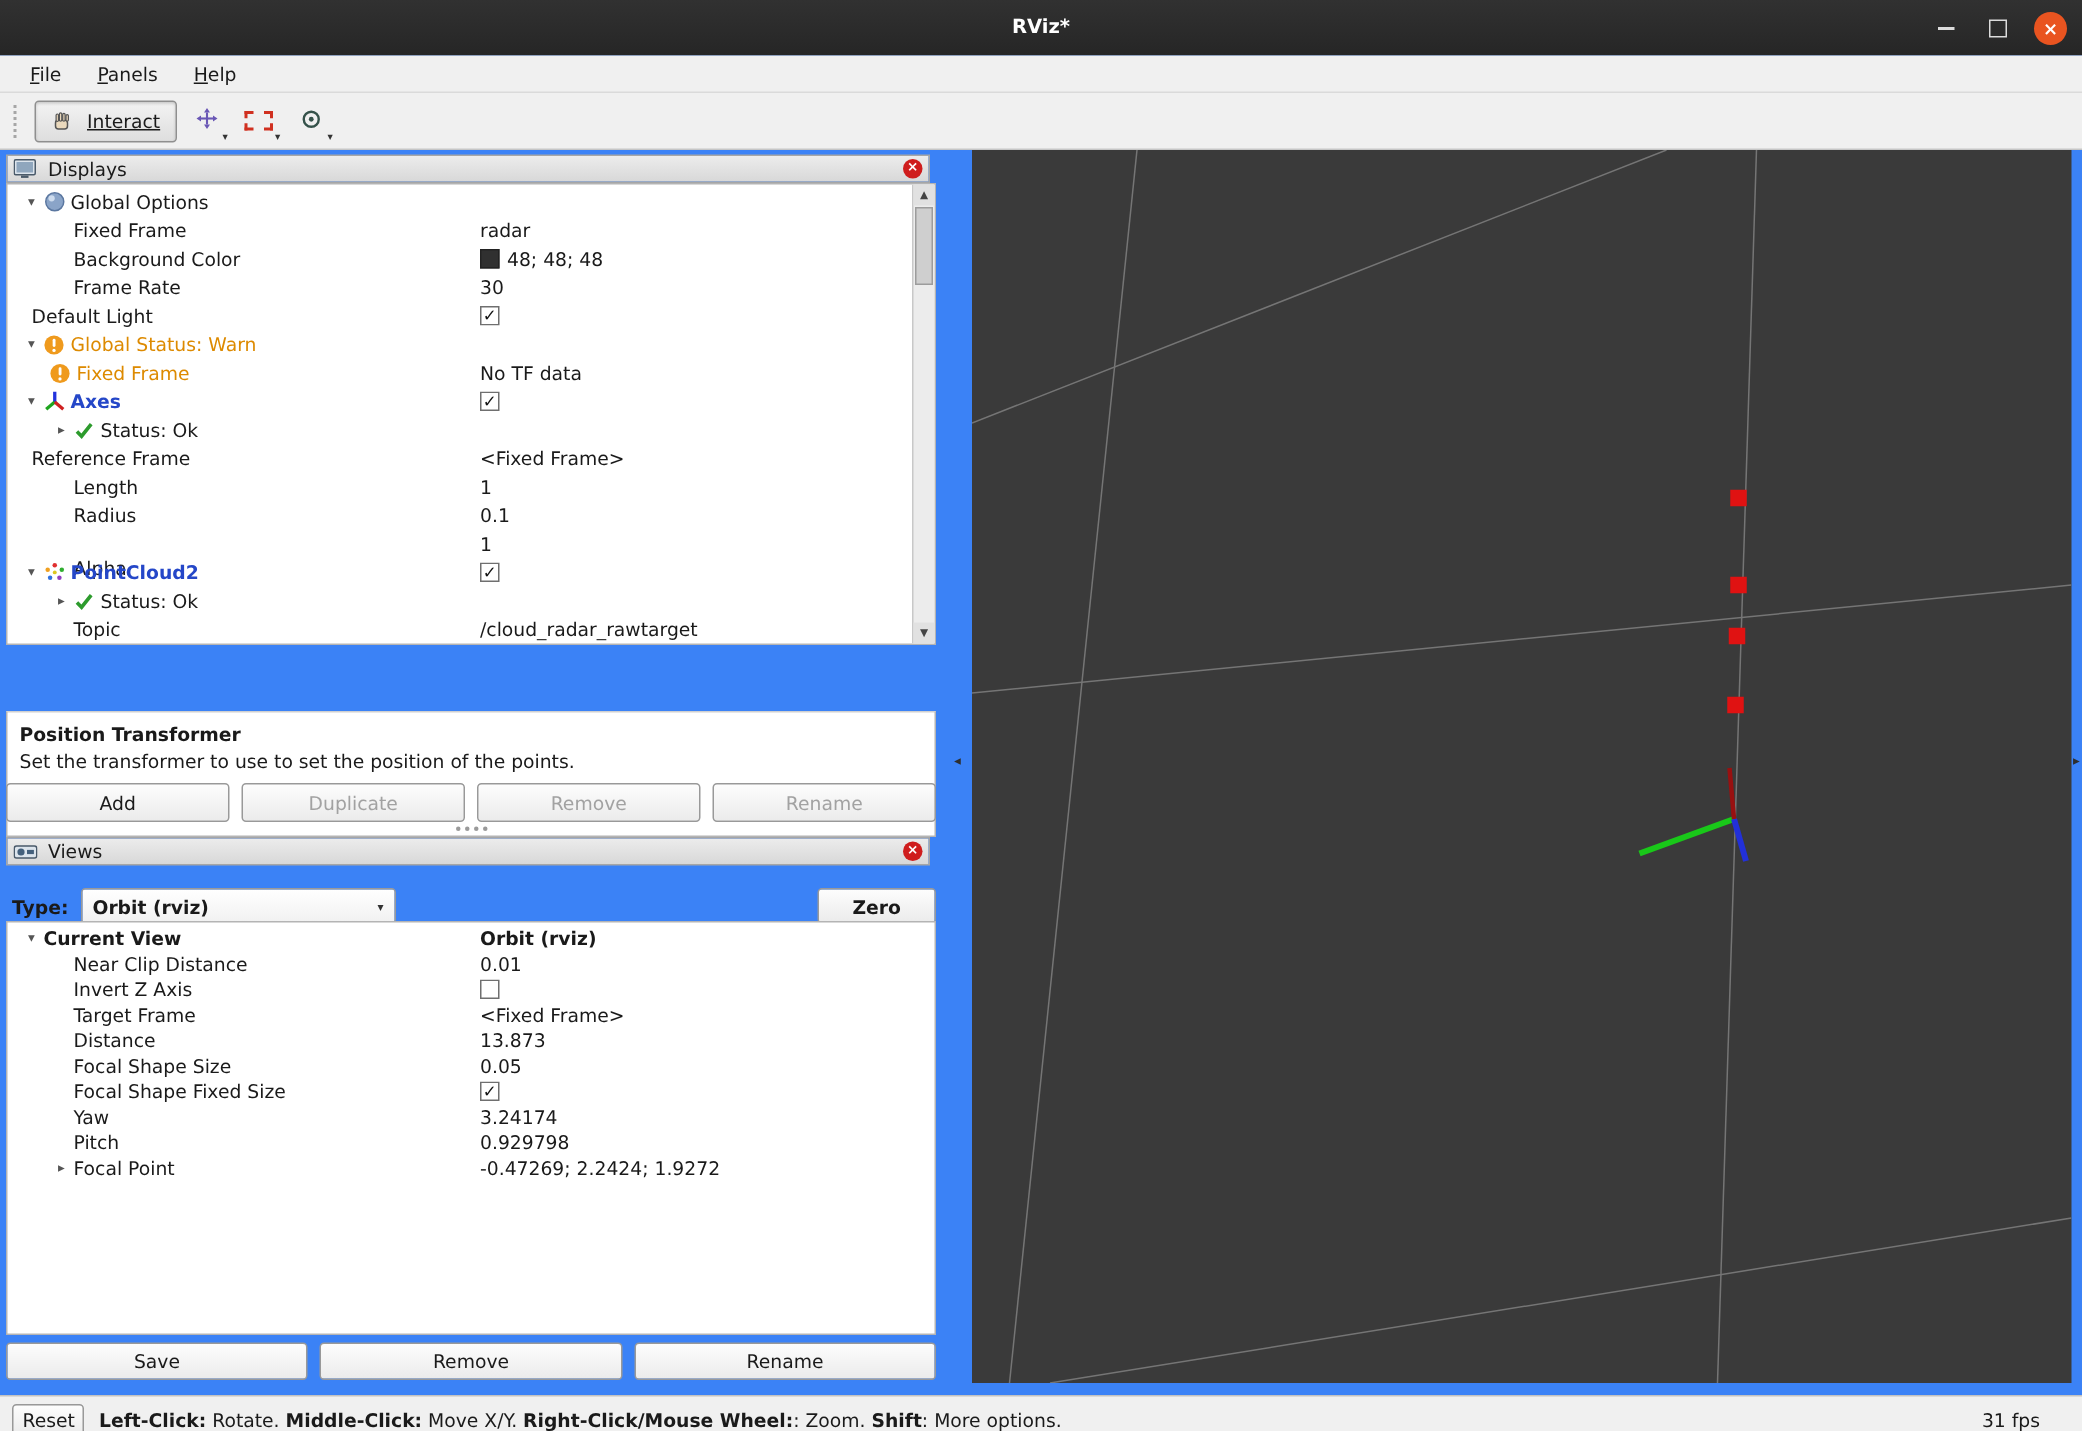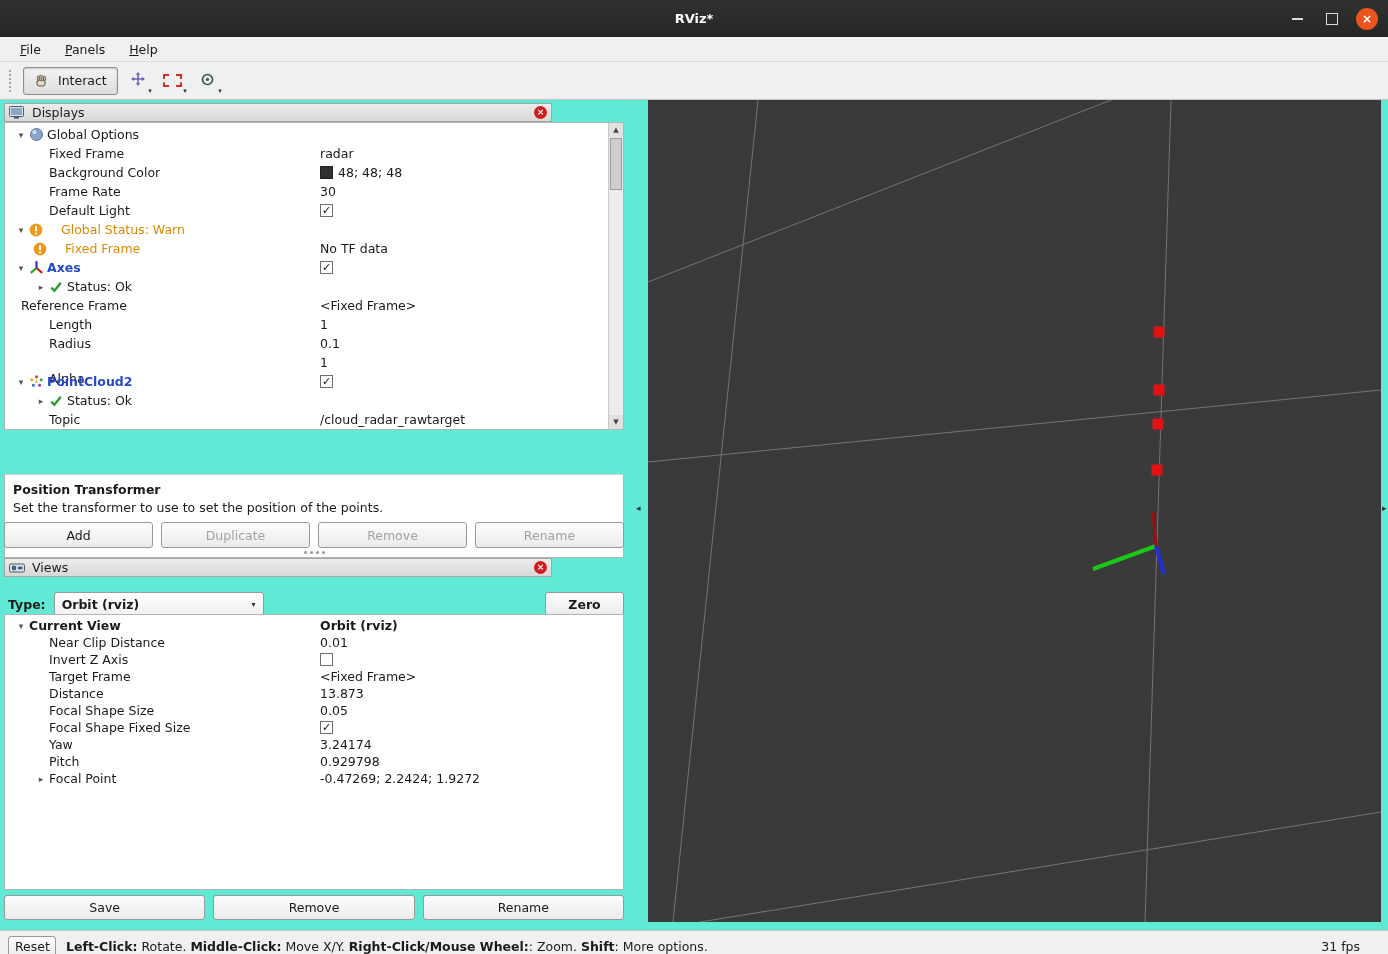--- a/index.html
+++ b/index.html
@@ -5,7 +5,7 @@
   html,body{margin:0;padding:0;}
   body{background:#8a8a8a;}
   .app{position:relative;width:1388px;height:954px;font-family:"DejaVu Sans","Liberation Sans",sans-serif;
-       font-size:12.5px;color:#1a1a1a;background:#5eead4;overflow:hidden;}
+       font-size:12.5px;color:#1a1a1a;background:#3b82f6;overflow:hidden;}
 
   
   .titlebar{position:absolute;left:0;top:0;width:1388px;height:37px;background:linear-gradient(#313131,#262626);}

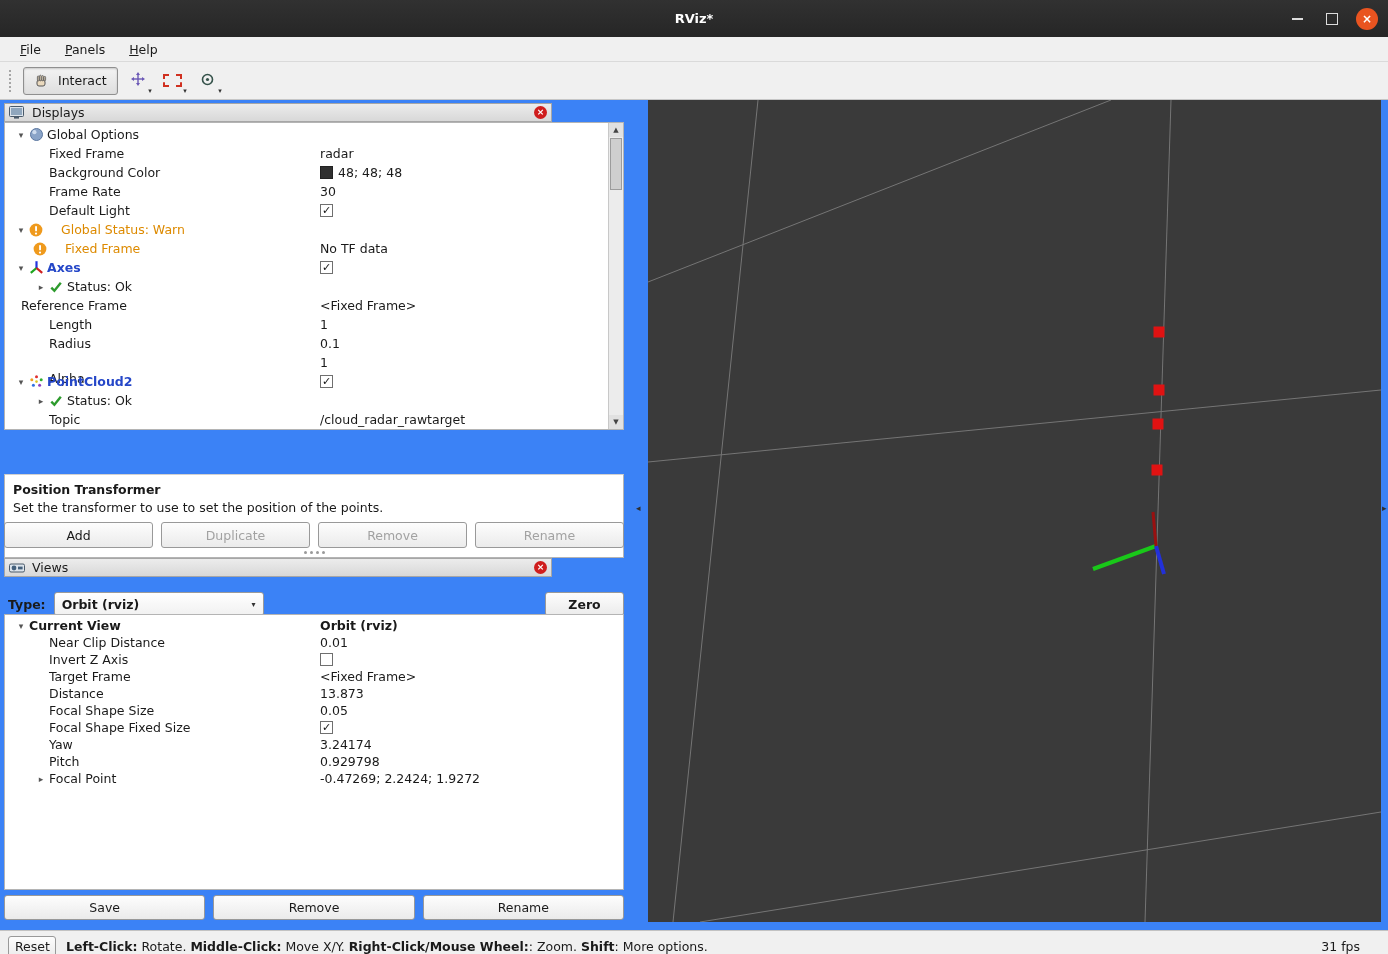--- a/index.html
+++ b/index.html
@@ -27,7 +27,7 @@
            border-bottom:1px solid #c6c6c6;display:flex;align-items:center;box-sizing:border-box;}
   .toolbar-handle{width:3px;height:22px;border-left:2px dotted #a6a6a6;margin:0 9px;}
   .interact-btn{height:26px;display:flex;align-items:center;gap:6px;padding:0 10px;border:1px solid #8f8f8f;
-                border-radius:3px;background:linear-gradient(#f3f3f3,#dedede);box-shadow:inset 0 1px 2px rgba(0,0,0,.18);}
+                border-radius:3px;background:linear-gradient(#f3f3f3,#dedede);box-shadow:inset 0 1px 2px rgba(0,0,0,.18);text-decoration:underline;}
   .tool-icon-btn{width:30px;height:28px;margin-left:5px;position:relative;display:flex;align-items:center;justify-content:center;}
   .tool-dd{position:absolute;right:1px;bottom:0;font-size:7px;color:#333;}
   .select-glyph{width:15px;height:9px;border:2px dashed #d03020;display:inline-block;}

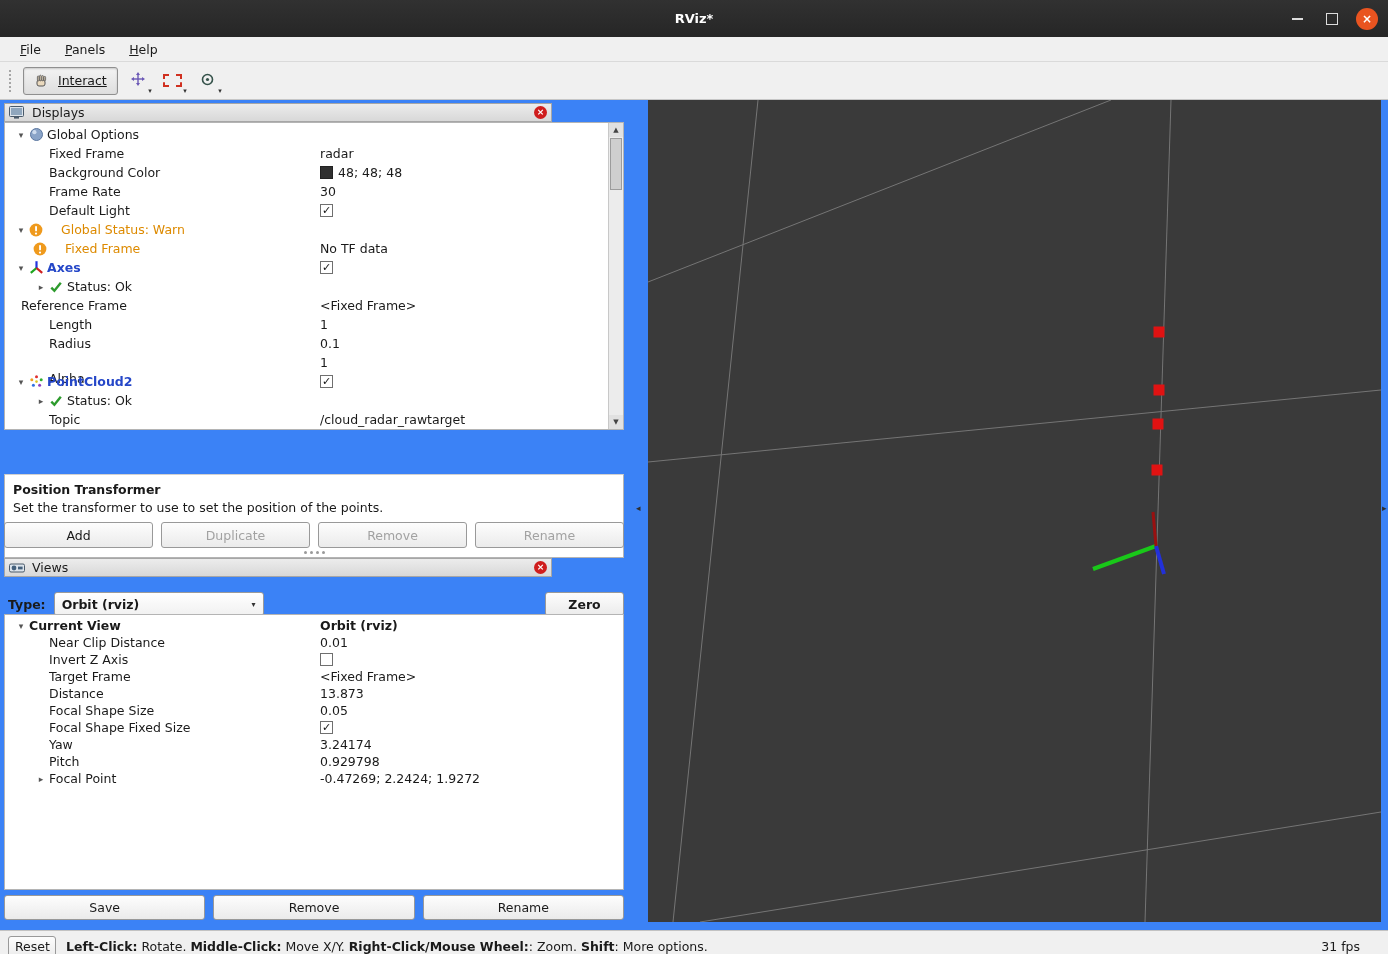--- a/index.html
+++ b/index.html
@@ -33,7 +33,7 @@
   .select-glyph{width:15px;height:9px;border:2px dashed #d03020;display:inline-block;}
 
   
-  .panel-header{position:absolute;left:4px;width:548px;height:19px;background:linear-gradient(#ececec,#d8d8d8);
+  .panel-header{position:absolute;left:4px;width:616px;height:19px;background:linear-gradient(#ececec,#d8d8d8);
                 border:1px solid #a6a6a6;display:flex;align-items:center;gap:5px;padding:0 4px;box-sizing:border-box;}
   .panel-title{color:#1a1a1a;}
   .panel-close{margin-left:auto;width:13px;height:13px;border-radius:50%;background:var(--close-red,#cf1d1d);

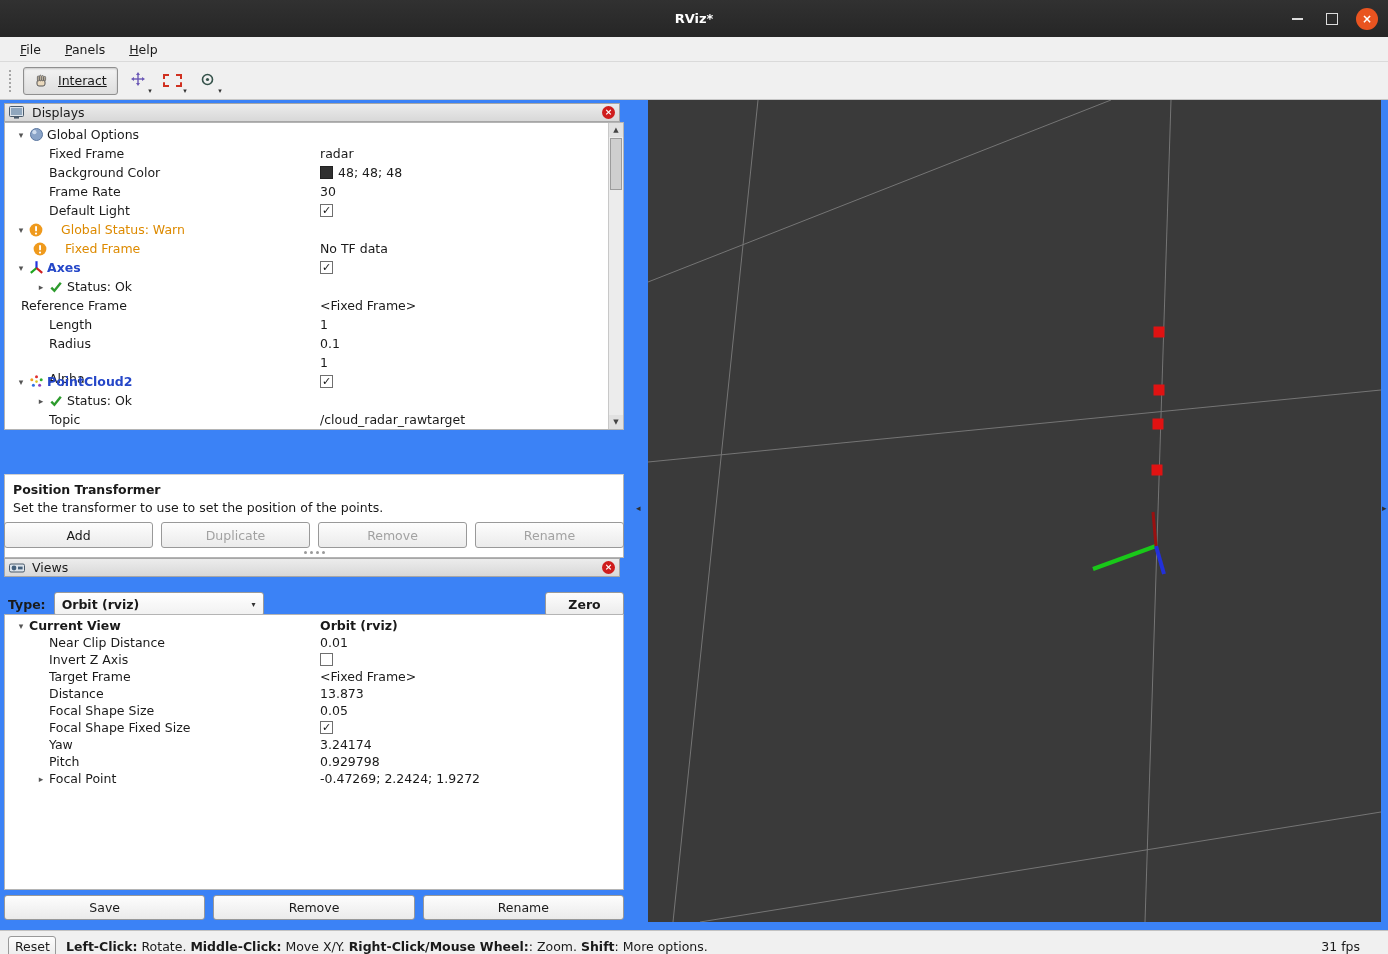--- a/index.html
+++ b/index.html
@@ -219,7 +219,7 @@
           </div>
         </div>
         <div class="trow">
-          <div class="trow-label" style="padding-left: 28px;">
+          <div class="trow-label" style="">
             <span class="expander"></span>
             <span class="tlabel">Default Light</span>
           </div>

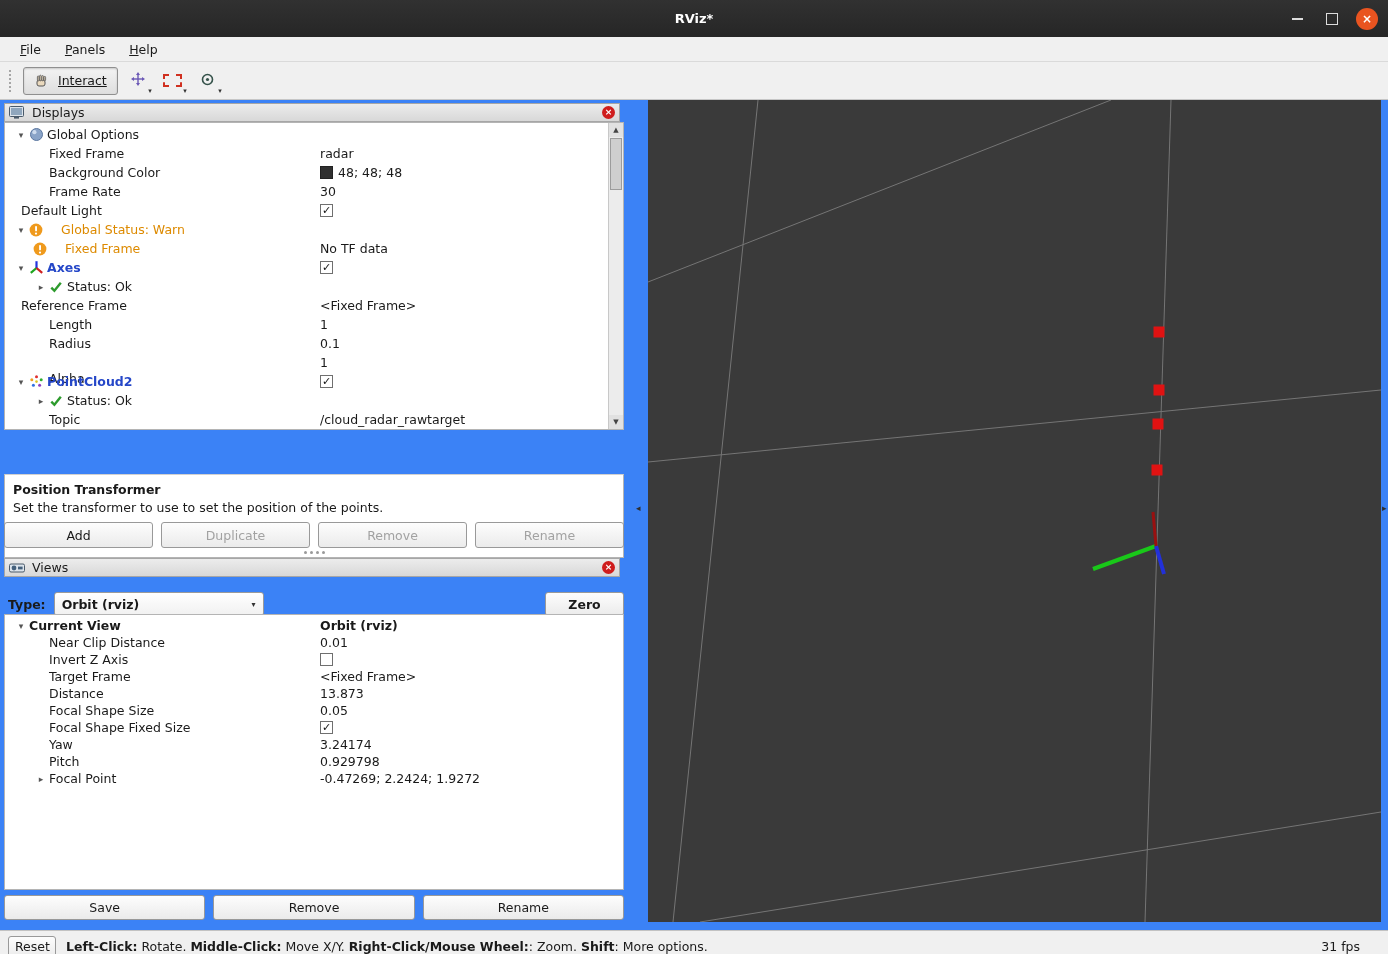--- a/index.html
+++ b/index.html
@@ -53,7 +53,7 @@
   .trow-value{flex:1;display:flex;align-items:center;gap:5px;overflow:hidden;white-space:nowrap;padding-left:4px;}
   .expander{width:16px;flex:none;font-size:9px;color:#555;display:inline-flex;justify-content:center;}
   .ticon{width:18px;flex:none;display:inline-flex;align-items:center;}
-  .tlabel.warn{color:var(--warn-orange,#dd8a00);margin-left:14px;}
+  .tlabel.warn{color:var(--warn-orange,#dd8a00);}
   .tlabel.display{color:var(--accent-blue,#2547c8);font-weight:bold;}
   .tlabel.bold,.tvalue.bold{font-weight:bold;}
   .checkbox{width:13px;height:13px;border:1px solid #6f6f6f;background:#fff;font-size:11px;line-height:12px;

